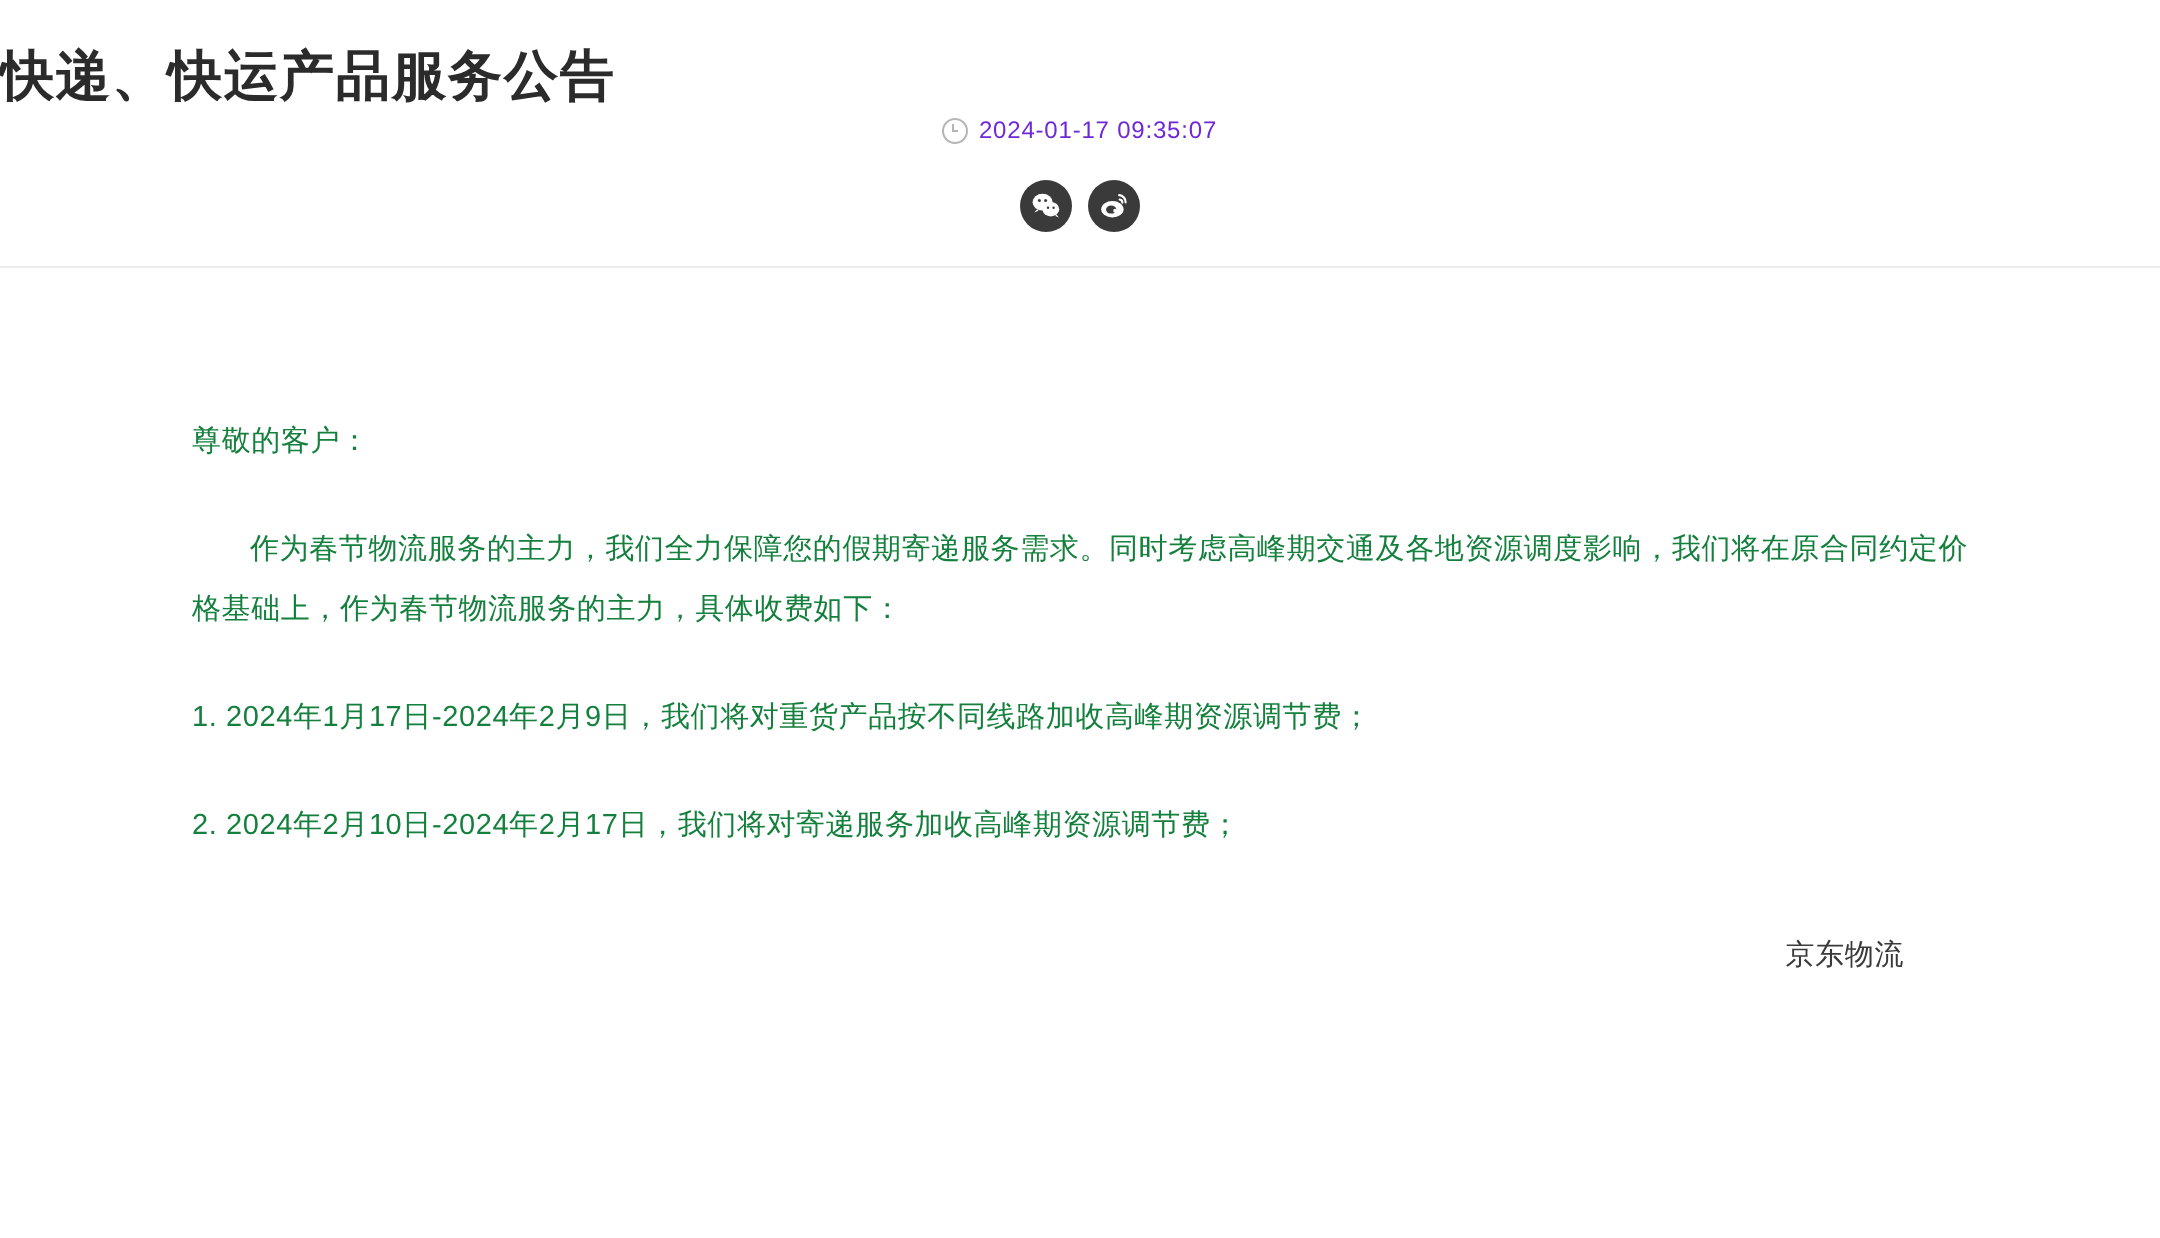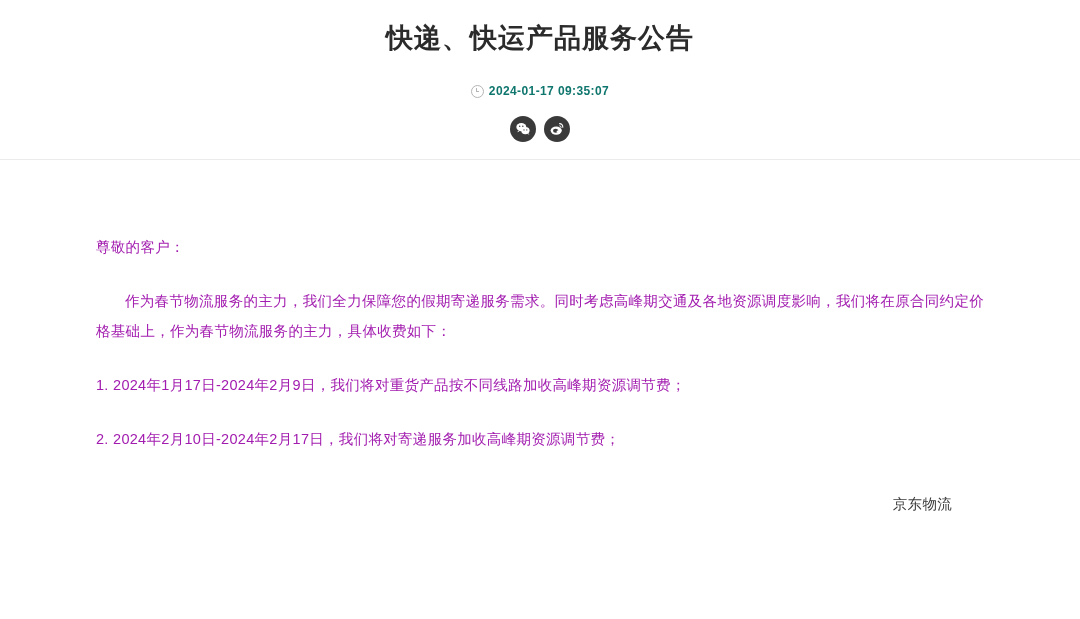--- a/index.html
+++ b/index.html
@@ -24,7 +24,7 @@
   
   .article-header {
     padding-top: 10px;
-    text-align: center;
+    text-align: left;
   }
   .article-title {
     font-size: 27px;

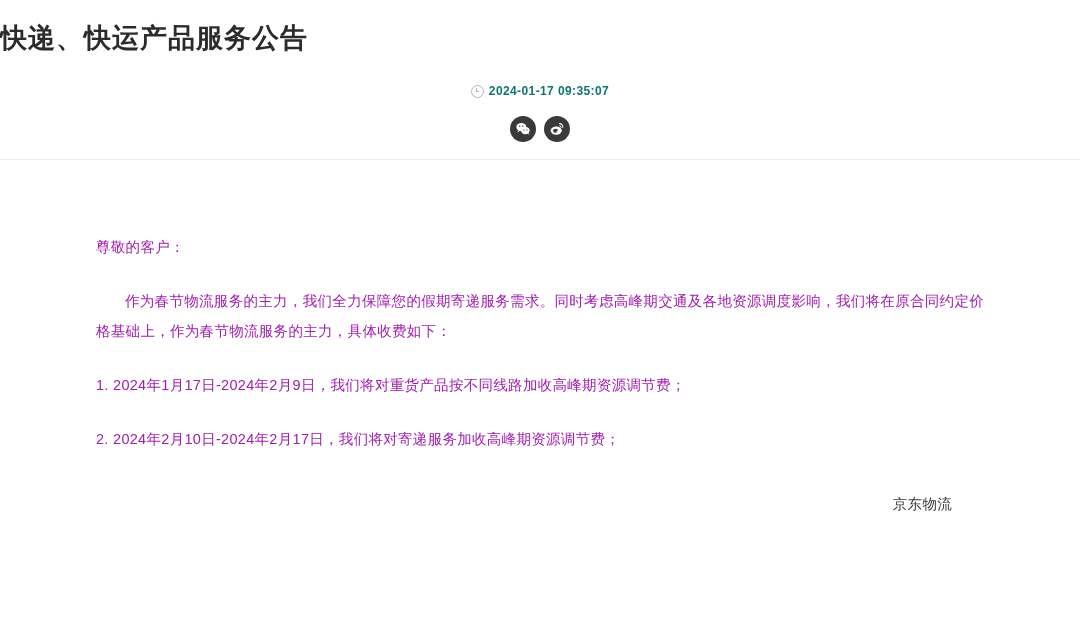--- a/index.html
+++ b/index.html
@@ -36,14 +36,12 @@
     padding-top: 8px;
   }
   .meta-row {
-    margin-top: 26px;
     font-size: 12px;
-    color: #0f766e;
+    color: #6d28d9;
     display: flex;
     align-items: center;
     justify-content: center;
     gap: 5px;
-    font-weight: bold;
   }
   .clock-icon {
     width: 11px;

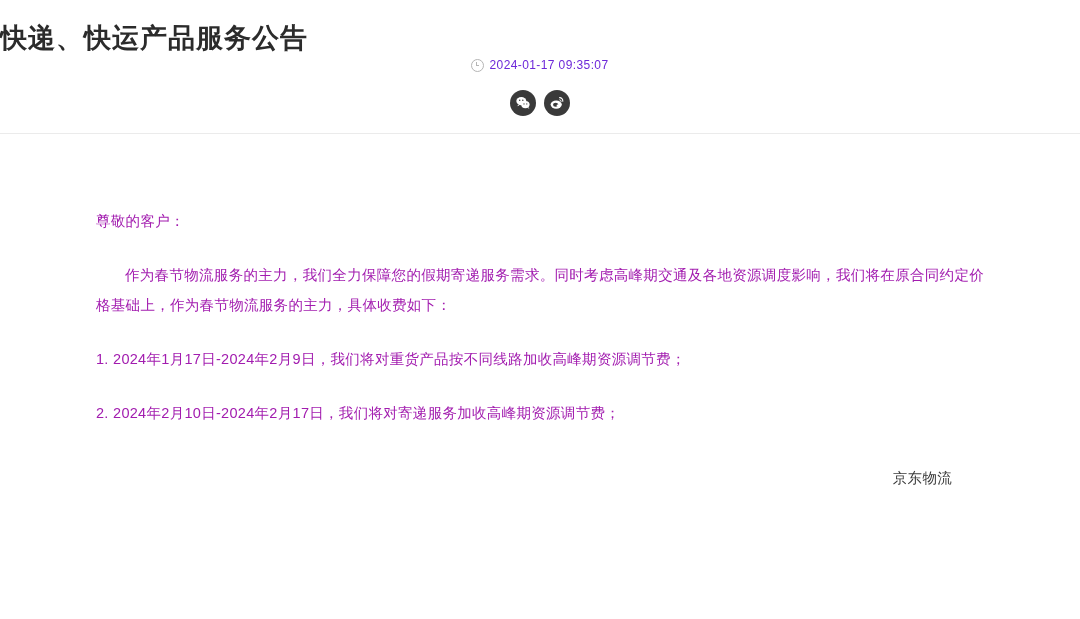--- a/index.html
+++ b/index.html
@@ -104,7 +104,7 @@
     padding: 0 96px;
     margin-top: 72px;
     font-size: 14.5px;
-    color: #a21caf;
+    color: #15803d;
   }
   .article-body p {
     margin: 0 0 24px 0;

